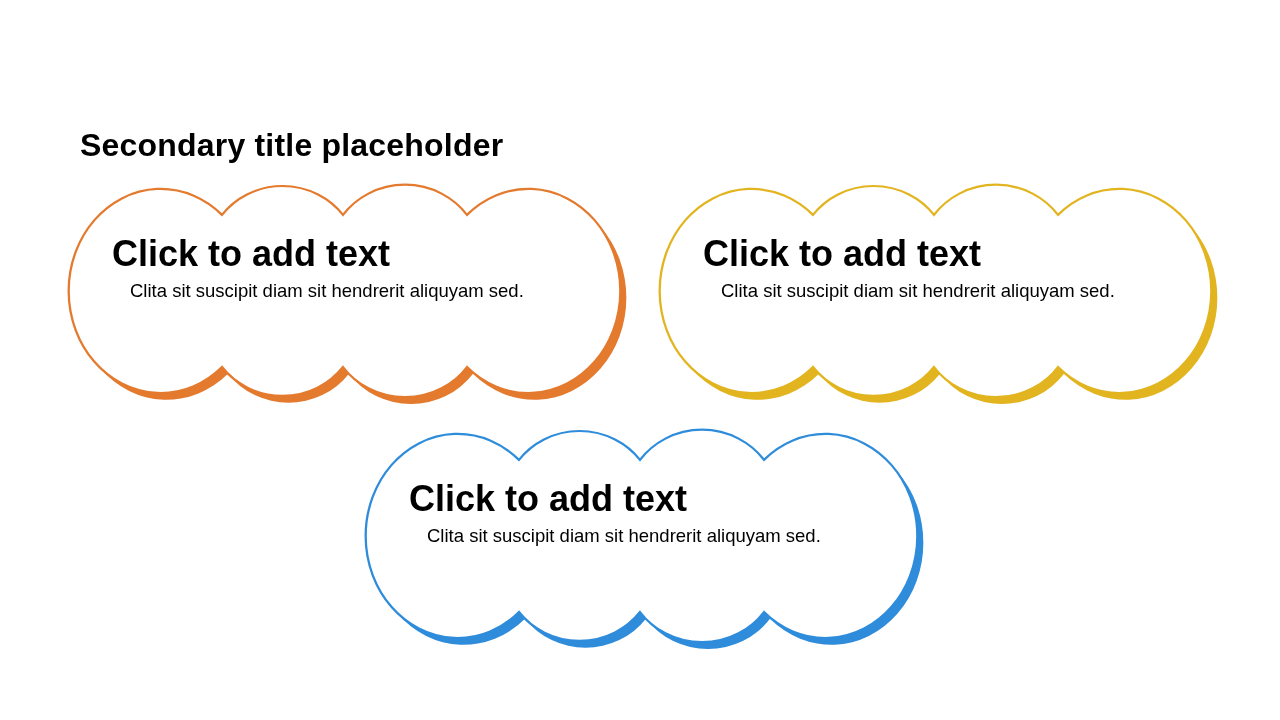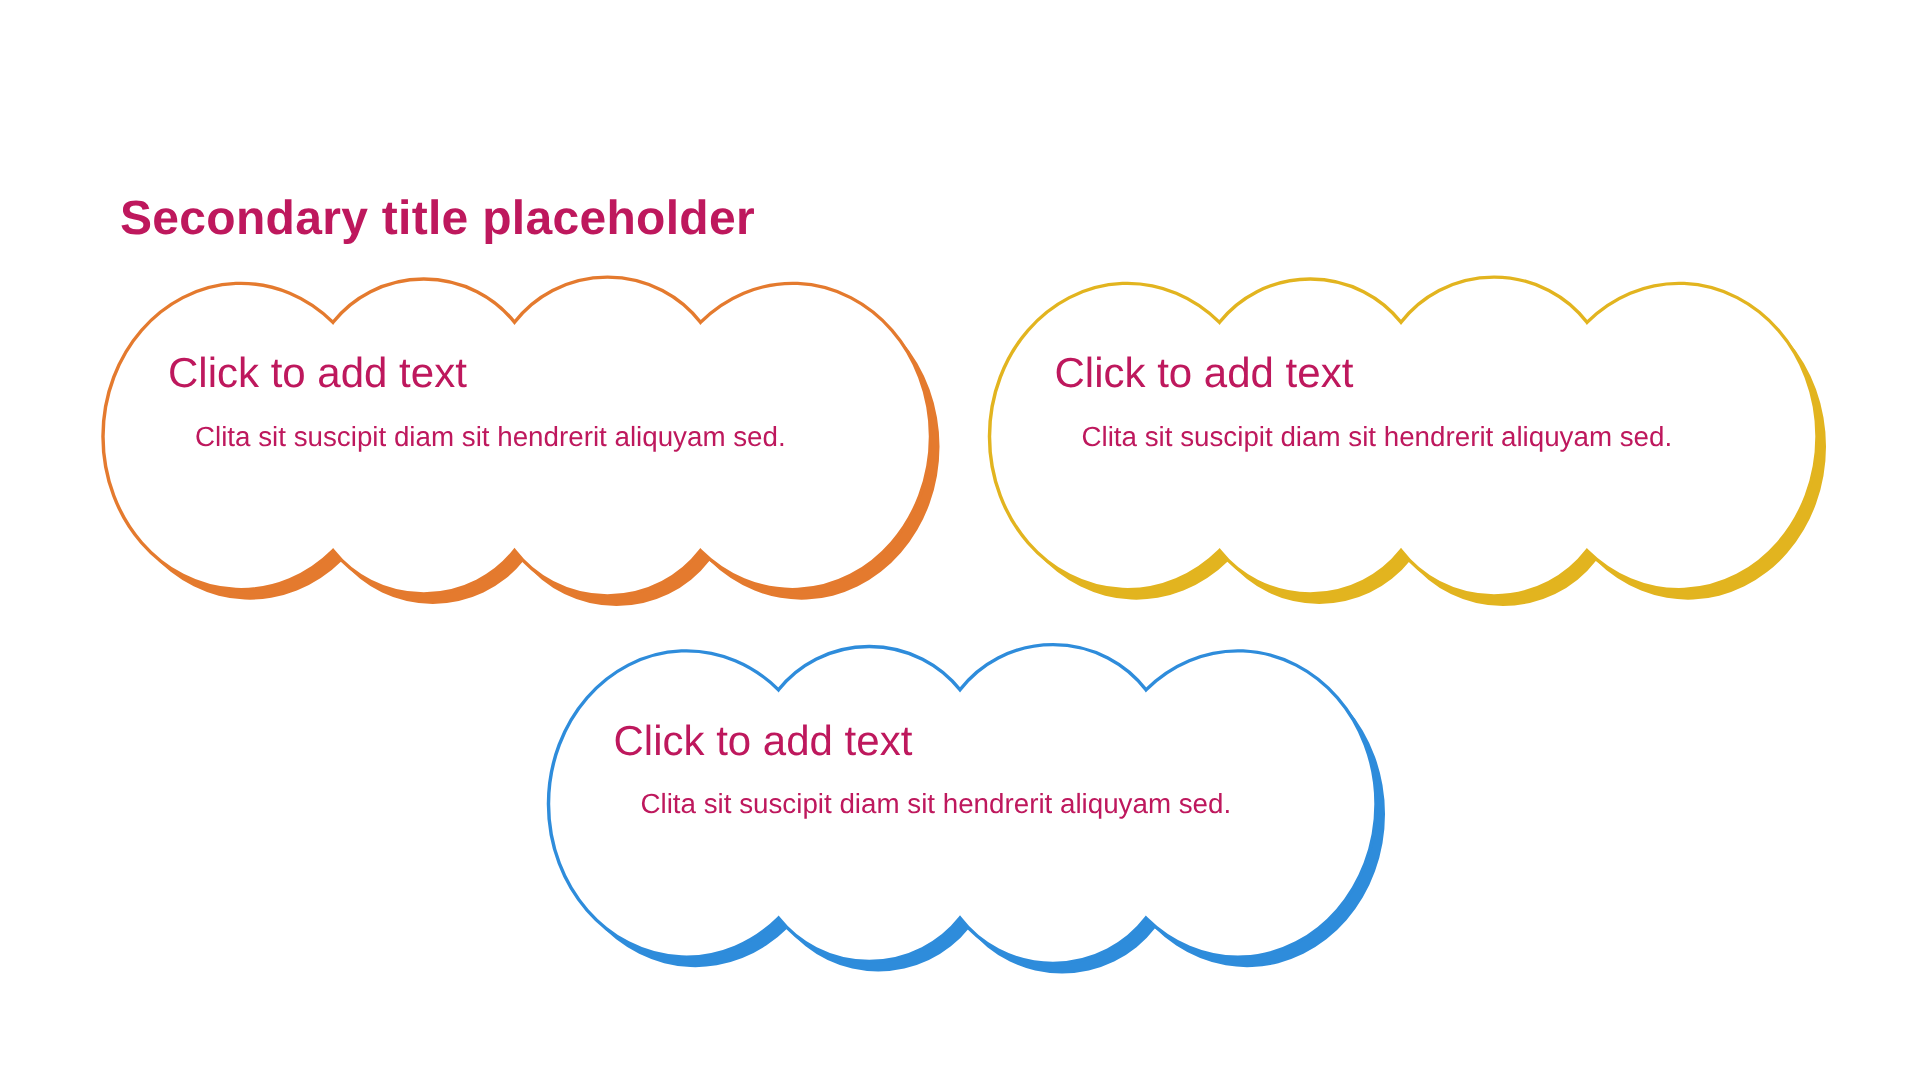--- a/index.html
+++ b/index.html
@@ -14,7 +14,7 @@
     background: #ffffff;
     overflow: hidden;
     font-family: "Liberation Sans", sans-serif;
-    color: #be185d;
+    color: #000000;
   }
   .slide-title {
     position: absolute;

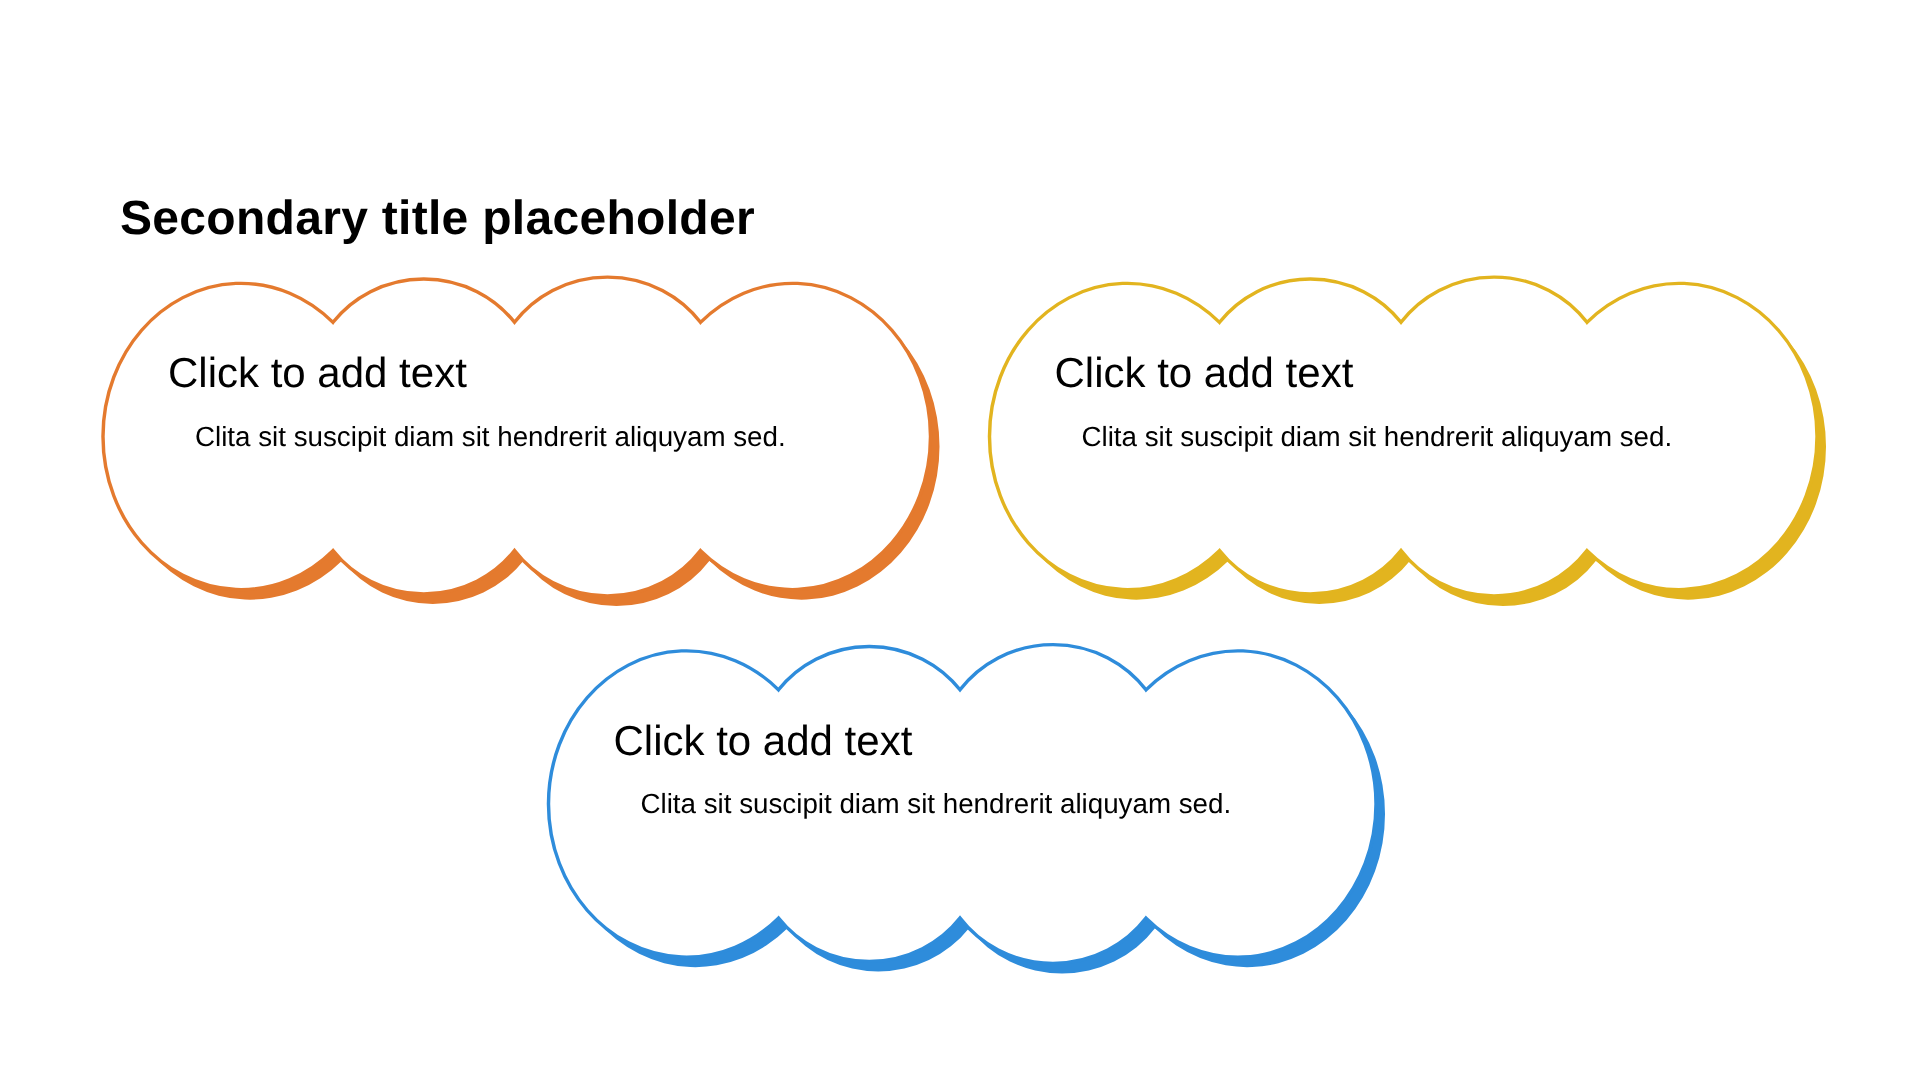--- a/index.html
+++ b/index.html
@@ -42,8 +42,8 @@
     position: absolute;
     left: 53px;
     top: 49px;
-    font-size: 28px;
-    font-weight: normal;
+    font-size: 36px;
+    font-weight: bold;
     line-height: 1.2;
     white-space: nowrap;
   }

